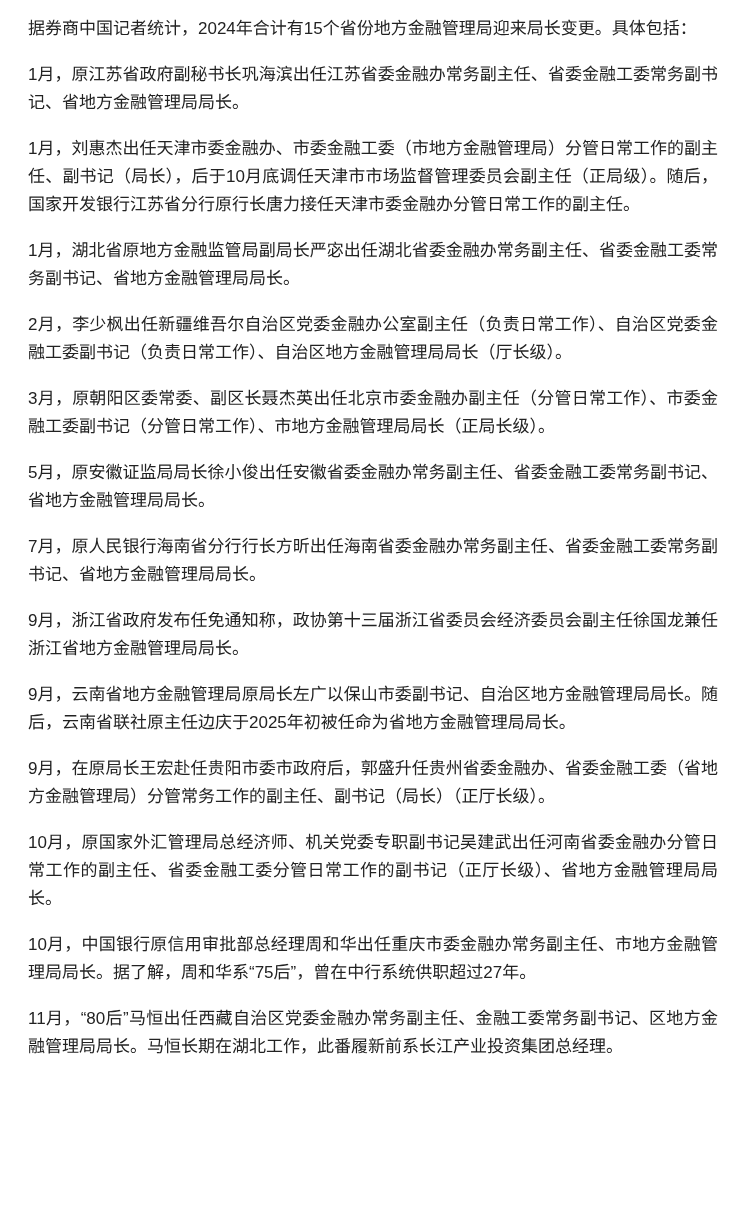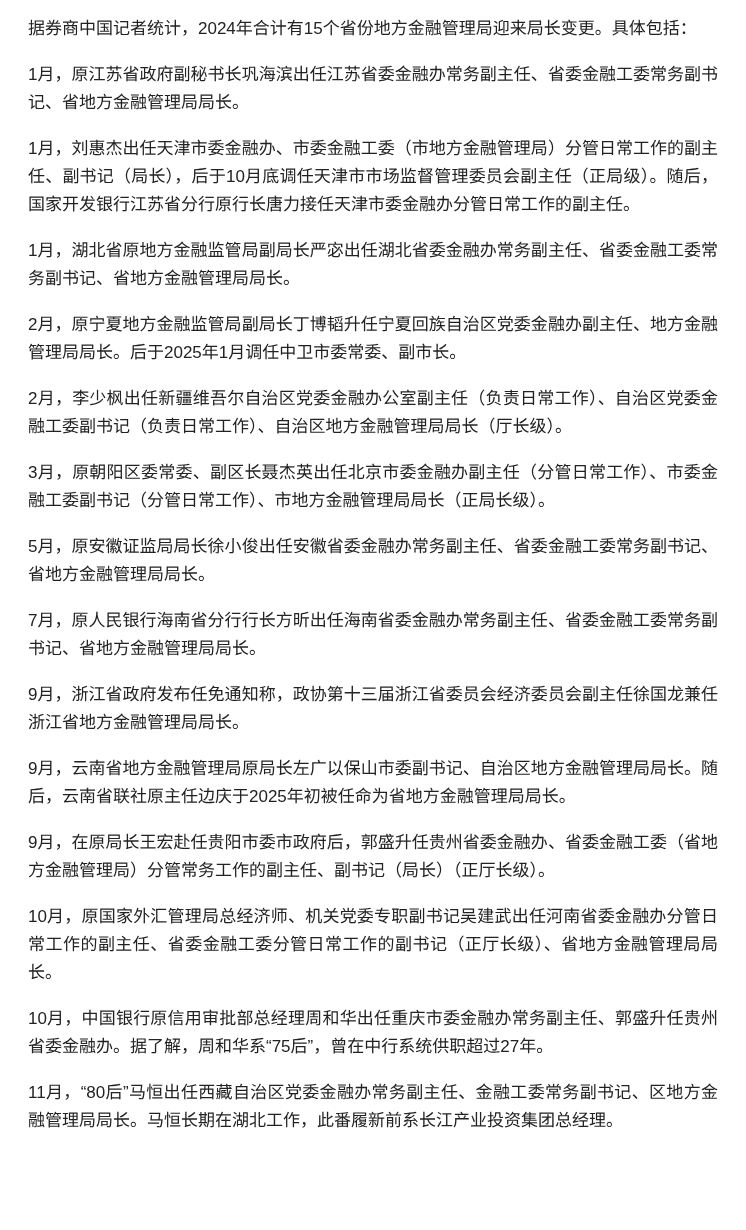--- a/index.html
+++ b/index.html
@@ -37,7 +37,6 @@
   <p>1月，原江苏省政府副秘书长巩海滨出任江苏省委金融办常务副主任、省委金融工委常务副书记、省地方金融管理局局长。</p>
   <p>1月，刘惠杰出任天津市委金融办、市委金融工委（市地方金融管理局）分管日常工作的副主任、副书记（局长），后于10月底调任天津市市场监督管理委员会副主任（正局级）。随后，国家开发银行江苏省分行原行长唐力接任天津市委金融办分管日常工作的副主任。</p>
   <p>1月，湖北省原地方金融监管局副局长严宓出任湖北省委金融办常务副主任、省委金融工委常务副书记、省地方金融管理局局长。</p>
-  <p>2月，原宁夏地方金融监管局副局长丁博韬升任宁夏回族自治区党委金融办副主任、地方金融管理局局长。后于2025年1月调任中卫市委常委、副市长。</p>
   <p>2月，李少枫出任新疆维吾尔自治区党委金融办公室副主任（负责日常工作）、自治区党委金融工委副书记（负责日常工作）、自治区地方金融管理局局长（厅长级）。</p>
   <p>3月，原朝阳区委常委、副区长聂杰英出任北京市委金融办副主任（分管日常工作）、市委金融工委副书记（分管日常工作）、市地方金融管理局局长（正局长级）。</p>
   <p>5月，原安徽证监局局长徐小俊出任安徽省委金融办常务副主任、省委金融工委常务副书记、省地方金融管理局局长。</p>

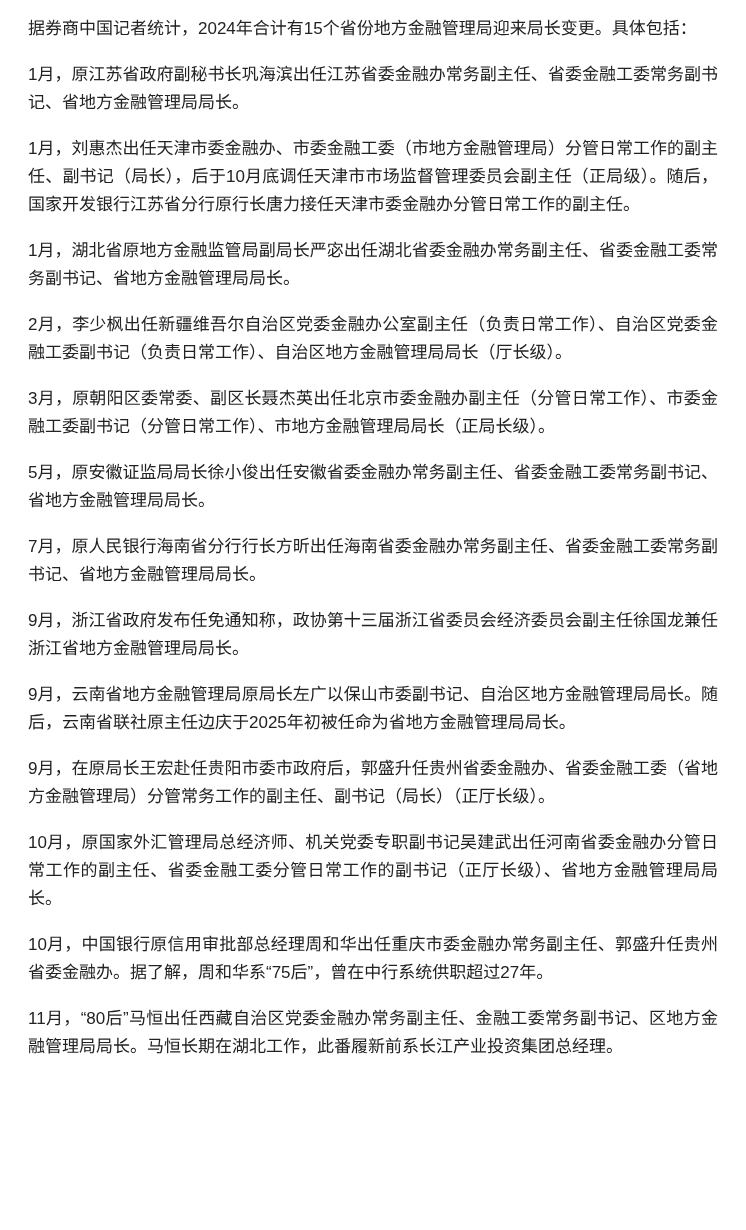--- a/index.html
+++ b/index.html
@@ -45,7 +45,7 @@
   <p>9月，云南省地方金融管理局原局长左广以保山市委副书记、自治区地方金融管理局局长。随后，云南省联社原主任边庆于2025年初被任命为省地方金融管理局局长。</p>
   <p>9月，在原局长王宏赴任贵阳市委市政府后，郭盛升任贵州省委金融办、省委金融工委（省地方金融管理局）分管常务工作的副主任、副书记（局长）（正厅长级）。</p>
   <p>10月，原国家外汇管理局总经济师、机关党委专职副书记吴建武出任河南省委金融办分管日常工作的副主任、省委金融工委分管日常工作的副书记（正厅长级）、省地方金融管理局局长。</p>
-  <p>10月，中国银行原信用审批部总经理周和华出任重庆市委金融办常务副主任、郭盛升任贵州省委金融办。据了解，周和华系“75后”，曾在中行系统供职超过27年。</p>
+  <p>10月，中国银行原信用审批部总经理周和华出任重庆市委金融办常务副主任、市地方金融管理局局长。据了解，周和华系“75后”，曾在中行系统供职超过27年。</p>
   <p>11月，“80后”马恒出任西藏自治区党委金融办常务副主任、金融工委常务副书记、区地方金融管理局局长。马恒长期在湖北工作，此番履新前系长江产业投资集团总经理。</p>
 </main>
 

